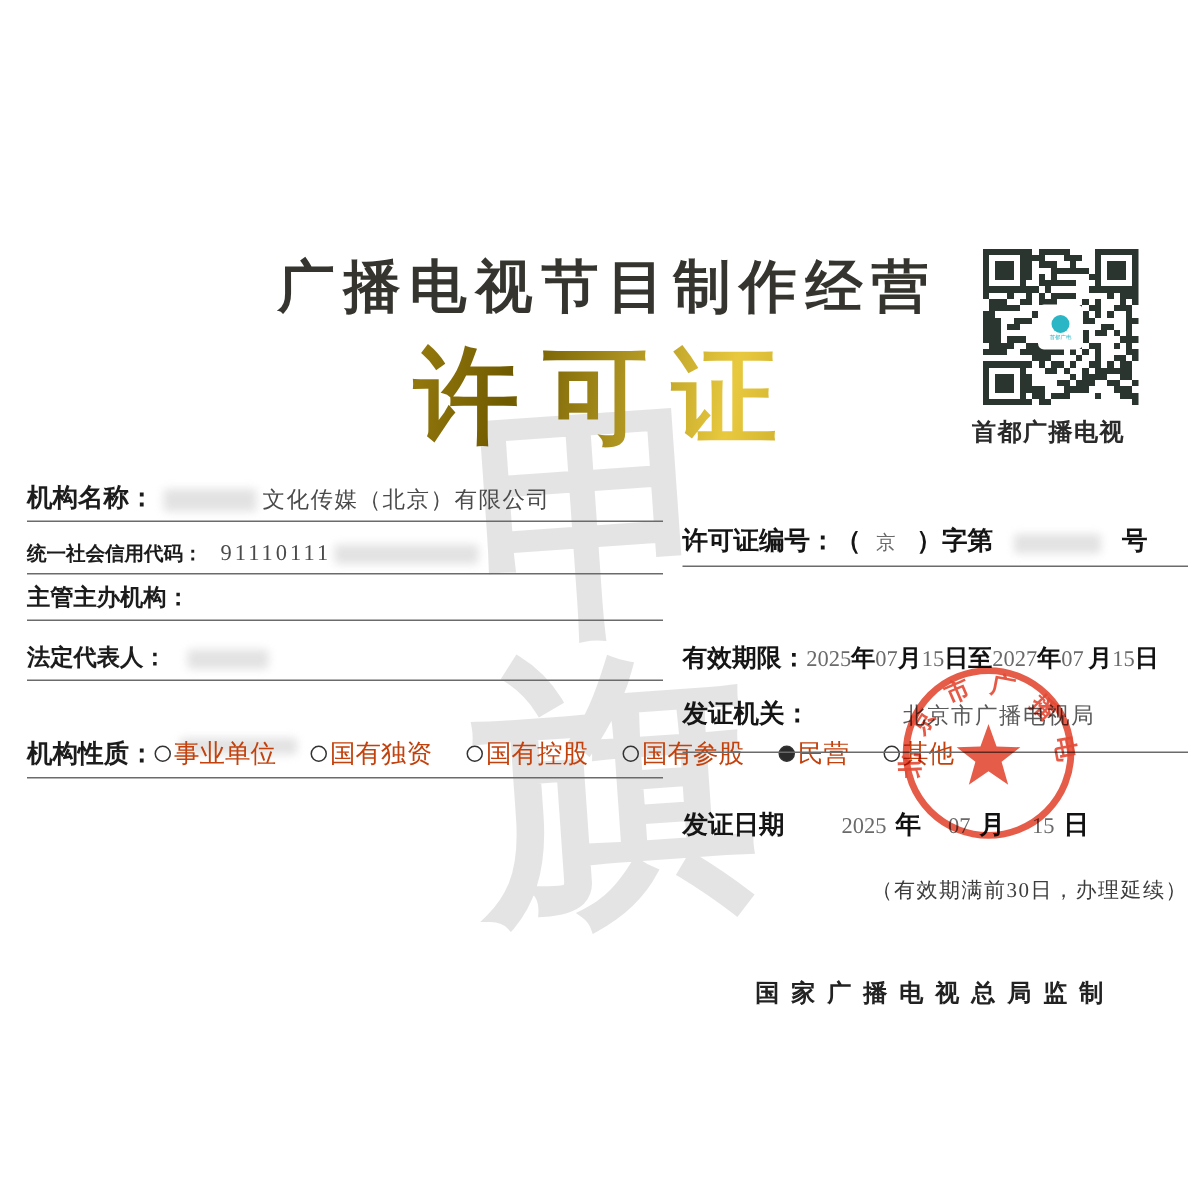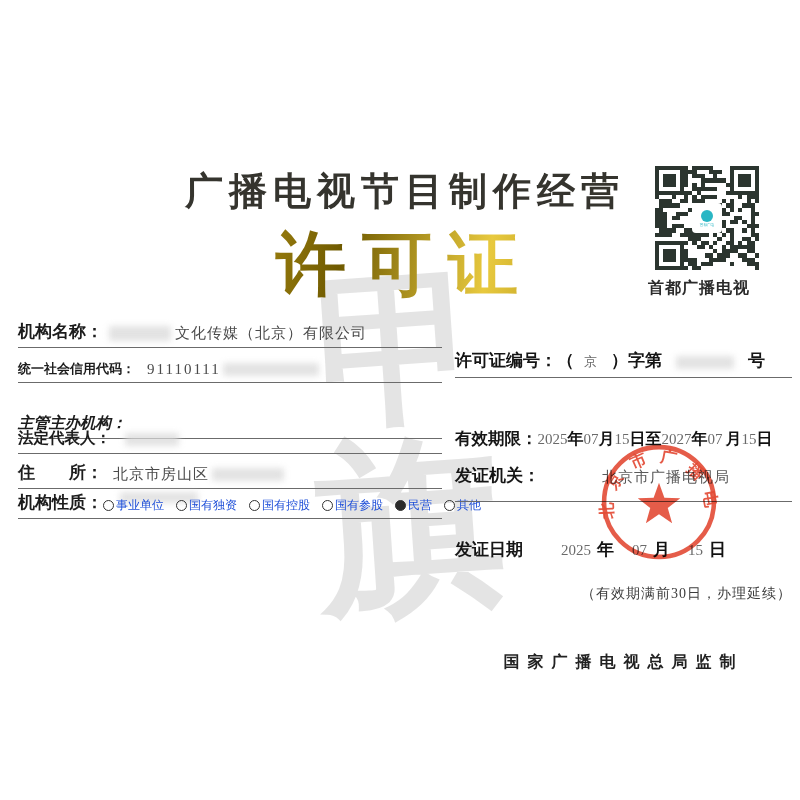--- a/index.html
+++ b/index.html
@@ -348,7 +348,7 @@
     <span class="redact" style="width:96px;height:13px;margin:0 0 2px 2px;"></span>
   </div>
 
-  <div class="row leftcol uline l-row" style="top:409px;height:30px;font-style:italic;">
+  <div class="row leftcol uline l-row" style="top:384px;height:30px;">
     <span class="lbl" style="font-size:15.5px;">主管主办机构：</span>
     <span class="val"></span>
   </div>

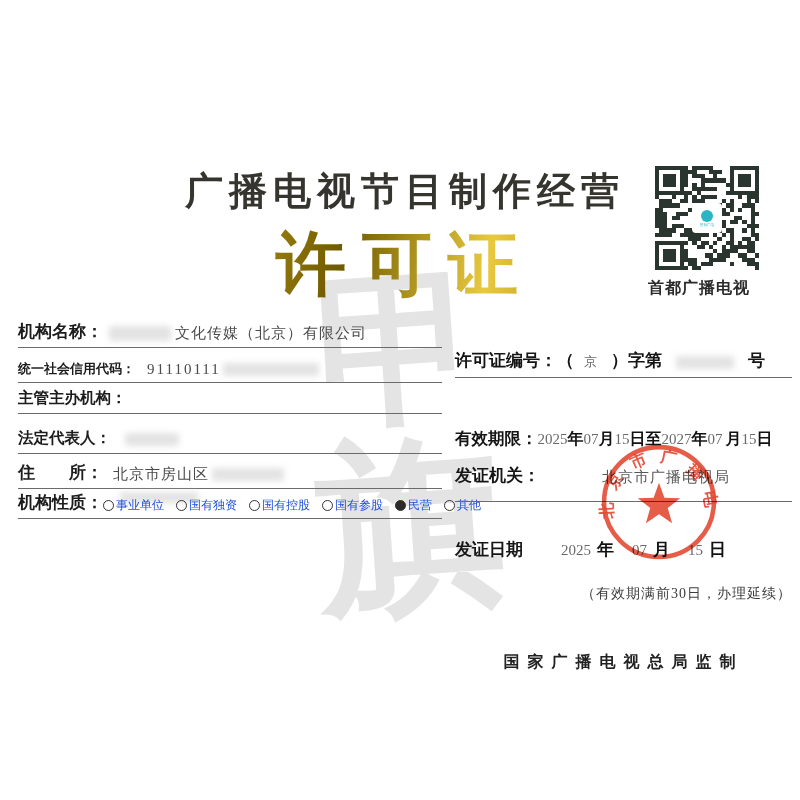--- a/index.html
+++ b/index.html
@@ -358,11 +358,6 @@
     <span class="redact" style="width:54px;height:13px;margin:0 0 3px 14px;"></span>
   </div>
 
-  <div class="row leftcol uline l-row" style="top:458px;height:31px;">
-    <span class="lbl">住　　所：</span>
-    <span class="val" style="margin-left:10px;">北京市房山区</span>
-    <span class="redact" style="width:72px;height:13px;margin:0 0 3px 3px;"></span>
-  </div>
   <span class="redact" style="position:absolute;left:120px;top:492px;width:78px;height:11px;"></span>
 
   <div class="row leftcol uline" style="top:492px;height:27px;display:flex;align-items:flex-end;padding-bottom:4px;">

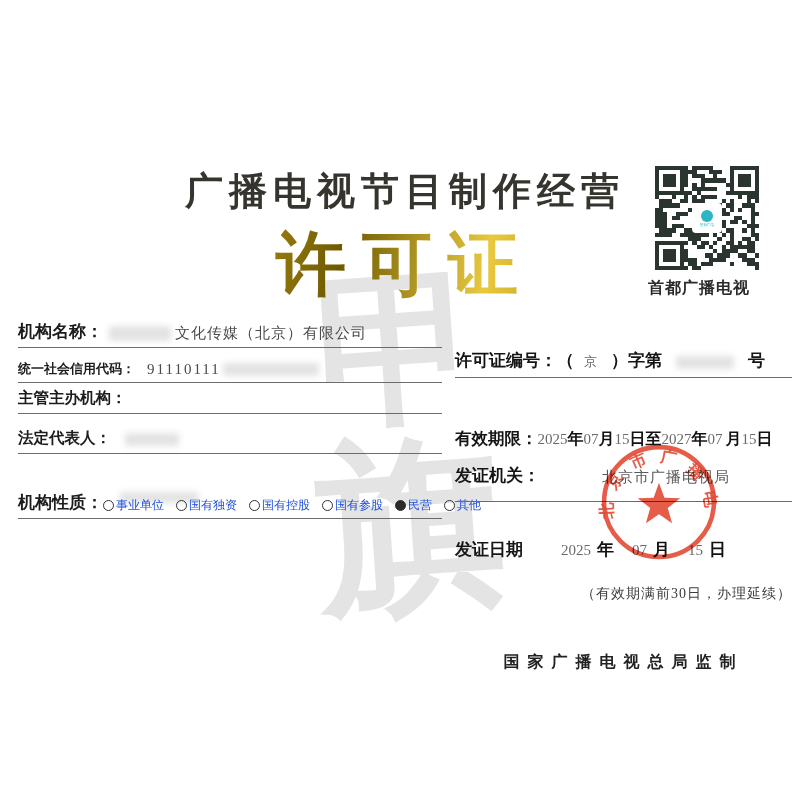--- a/index.html
+++ b/index.html
@@ -41,7 +41,7 @@
   .l-row .lbl{font-size:17px;flex:none;}
   .l-row .val{font-size:15px;letter-spacing:1px;}
 
-  .radio-row{display:flex;align-items:center;gap:5px;font-size:12px;color:#1d4ed8;
+  .radio-row{display:flex;align-items:center;gap:16px;font-size:17px;color:#c2410c;
              font-family:"Liberation Serif","DejaVu Serif",serif;}
   .radio{display:inline-block;width:9px;height:9px;border:1.2px solid #333;border-radius:50%;
          margin-right:2px;flex:none;}

